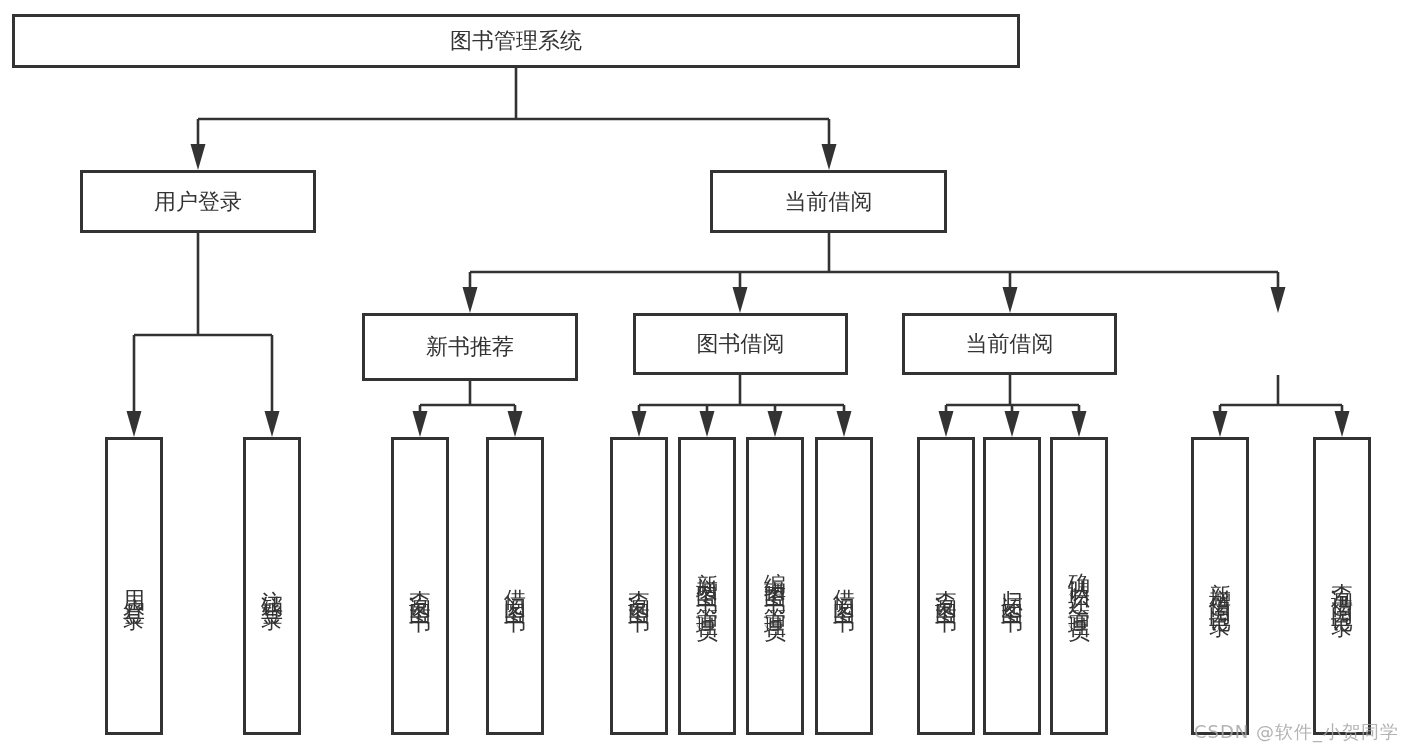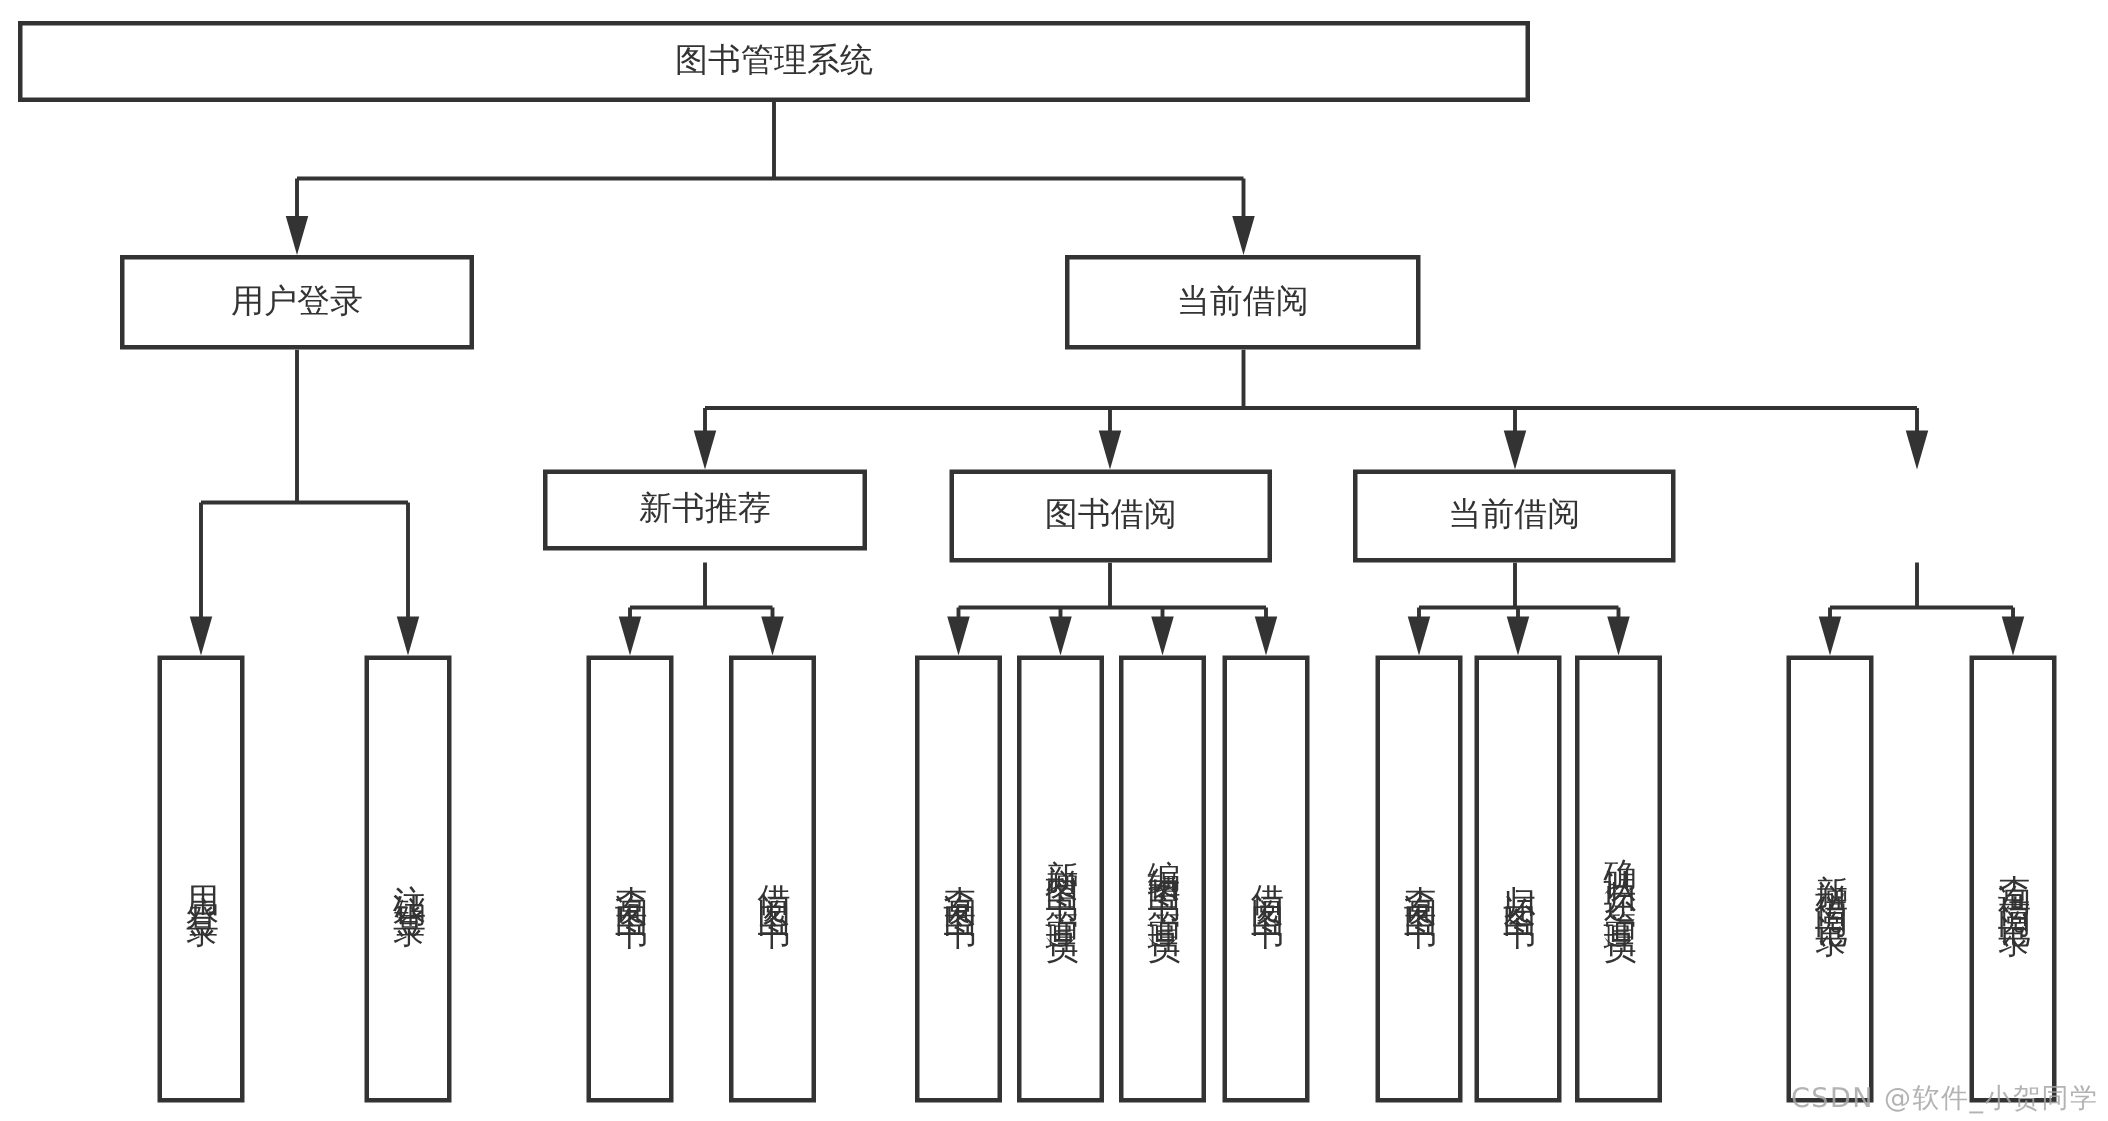--- a/index.html
+++ b/index.html
@@ -138,7 +138,7 @@
   <div class="box h" style="left:80px; top:170px; width:236px; height:63px;">用户登录</div>
   <div class="box h" style="left:710px; top:170px; width:237px; height:63px;">当前借阅</div>
 
-  <div class="box h" style="left:362px; top:313px; width:216px; height:54px;">新书推荐</div>
+  <div class="box h" style="left:362px; top:313px; width:216px; height:68px;">新书推荐</div>
   <div class="box h" style="left:902px; top:313px; width:215px; height:62px;">当前借阅</div>
   <div class="box h" style="left:633px; top:313px; width:215px; height:62px;">图书借阅</div>
 

